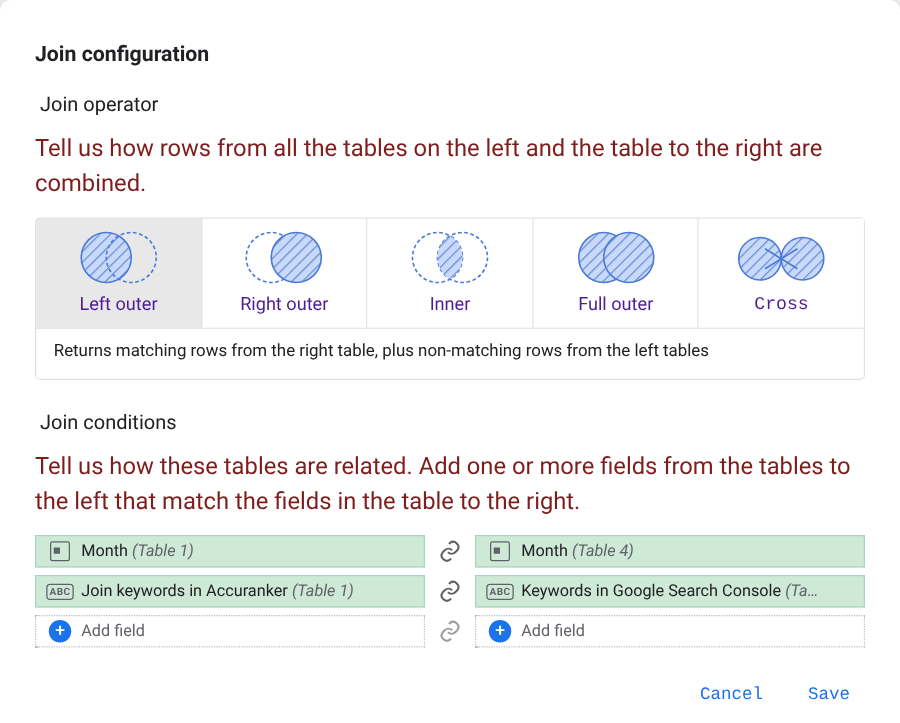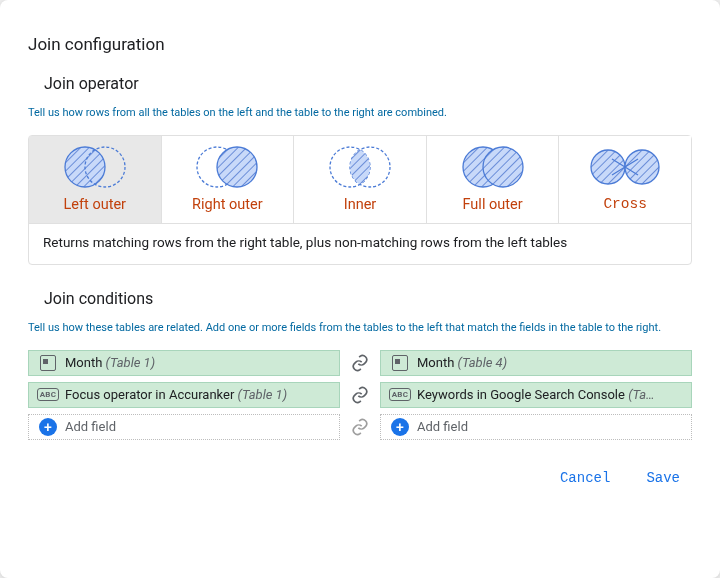--- a/index.html
+++ b/index.html
@@ -23,7 +23,7 @@
   }
   h1.title {
     font-size: 17px;
-    font-weight: 400;
+    font-weight: 700;
     margin: 10px 0 20px 0;
     color: #202124;
   }

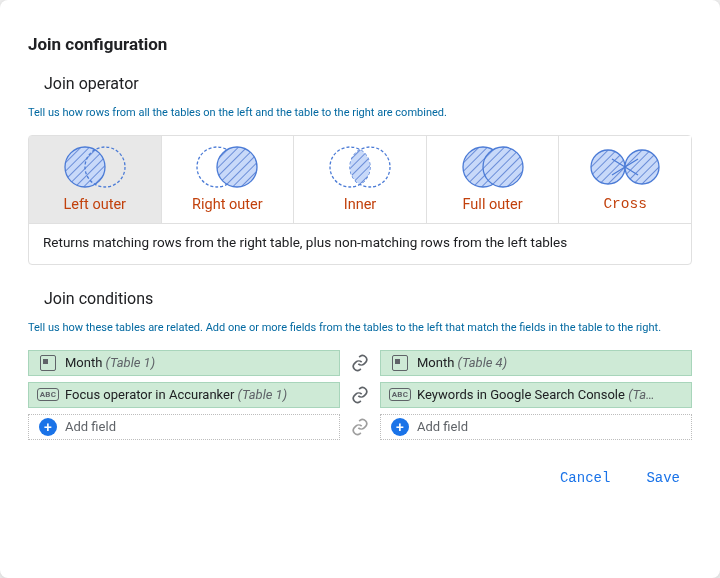--- a/index.html
+++ b/index.html
@@ -31,7 +31,7 @@
     font-size: 16px;
     font-weight: 400;
     color: #202124;
-    margin: 0 0 12px 16px;
+    margin: 0 0 12px 4px;
   }
   p.desc {
     font-size: 11px;

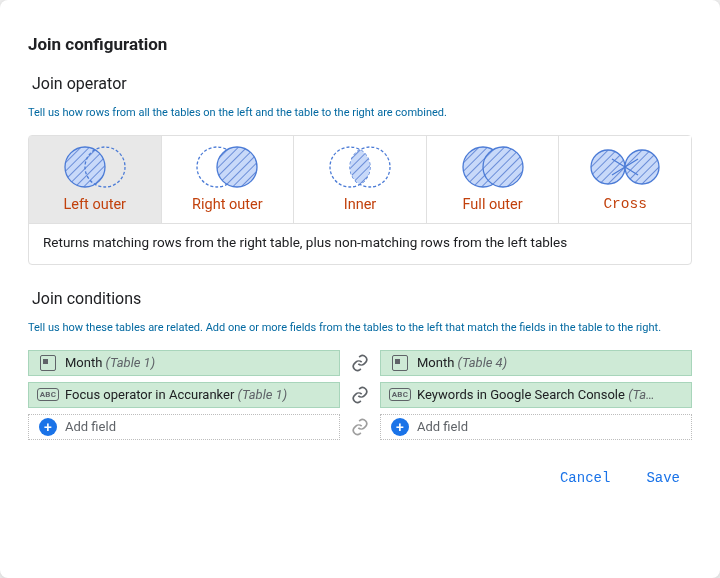--- a/index.html
+++ b/index.html
@@ -34,8 +34,8 @@
     margin: 0 0 12px 4px;
   }
   p.desc {
-    font-size: 11px;
-    color: #0369a1;
+    font-size: 19px;
+    color: #7f1d1d;
     margin: 0 0 14px 0;
     line-height: 1.45;
   }

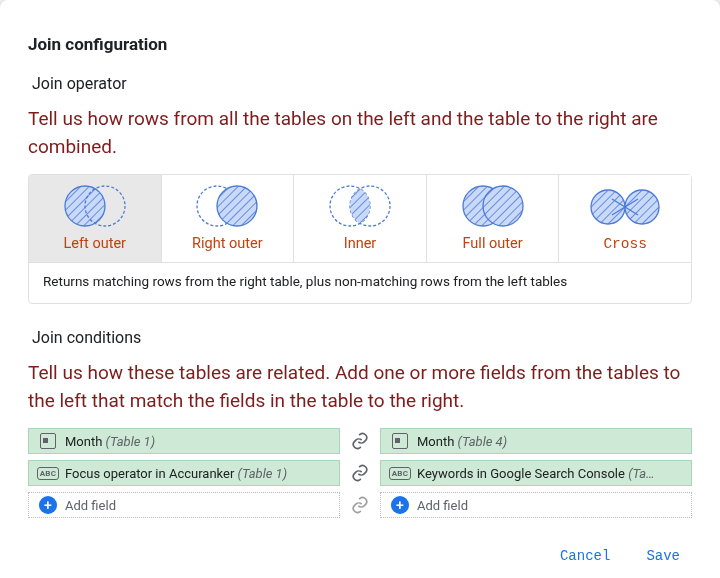--- a/index.html
+++ b/index.html
@@ -64,7 +64,7 @@
   .op-cell svg { margin-bottom: 6px; }
   .op-label {
     font-size: 14.5px;
-    color: #c2410c;
+    color: #4c1d95;
   }
   .op-desc {
     padding: 10px 14px 14px 14px;

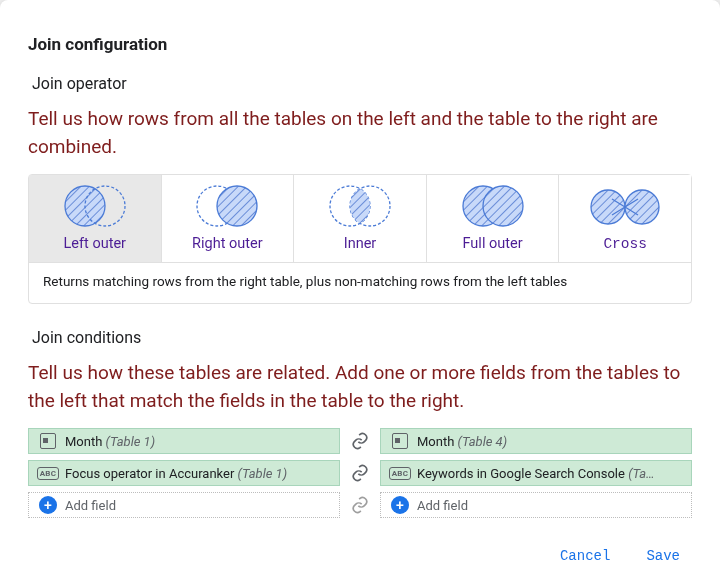--- a/index.html
+++ b/index.html
@@ -290,7 +290,7 @@
           <span class="abc-badge">ABC</span>
         </span>
       <span class="txt">
-        <span>Focus operator in Accuranker</span>
+        <span>Join keywords in Accuranker</span>
         <span class="subtle">(Table 1)</span>
       </span>
     </div>

